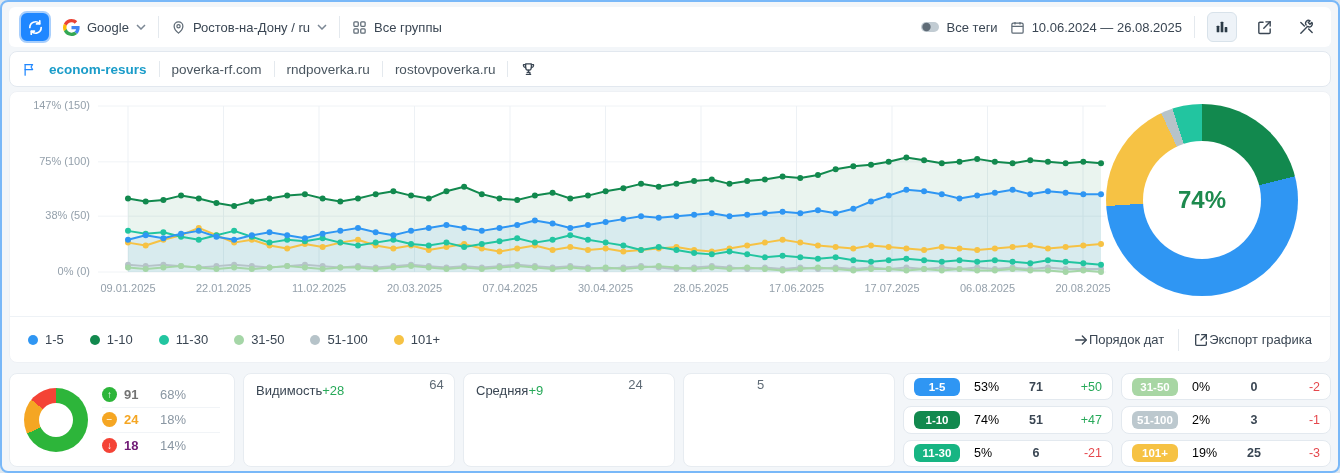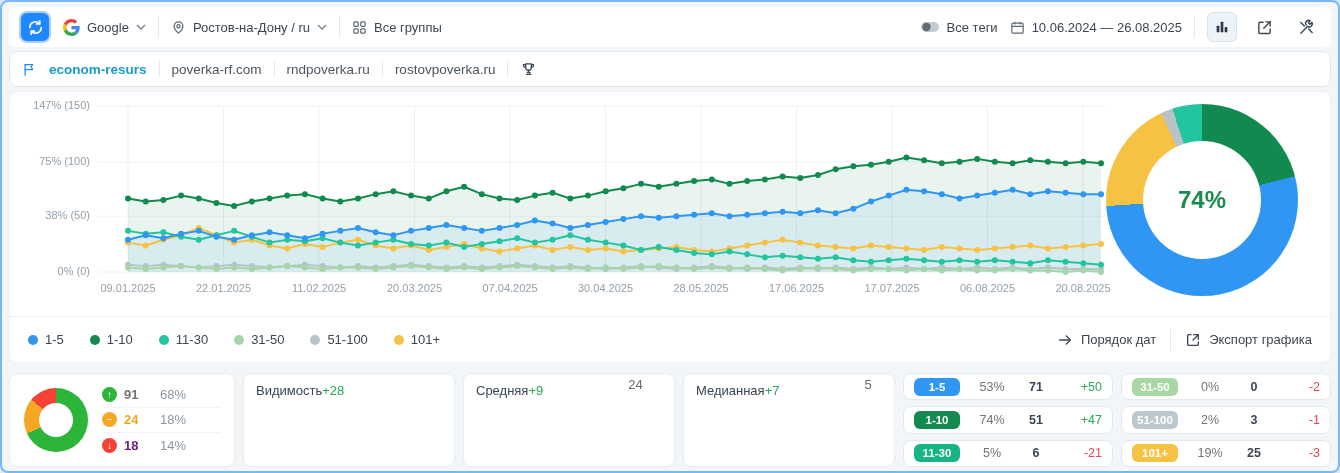--- a/index.html
+++ b/index.html
@@ -73,7 +73,7 @@
   .legend { display: flex; align-items: center; gap: 26px; flex: 1; }
   .legend-item { display: flex; align-items: center; gap: 7px; cursor: pointer; }
   .legend-item .dot { width: 10px; height: 10px; border-radius: 50%; }
-  .foot-btn { display: flex; align-items: center; gap: 8px; cursor: pointer; white-space: nowrap; }
+  .foot-btn { display: flex; align-items: center; cursor: pointer; white-space: nowrap; }
   
   .cards { margin-top: 10px; display: flex; gap: 8px; height: 94px; }
   .card { background: #fff; border: 1px solid #e7ecf1; border-radius: 8px; }

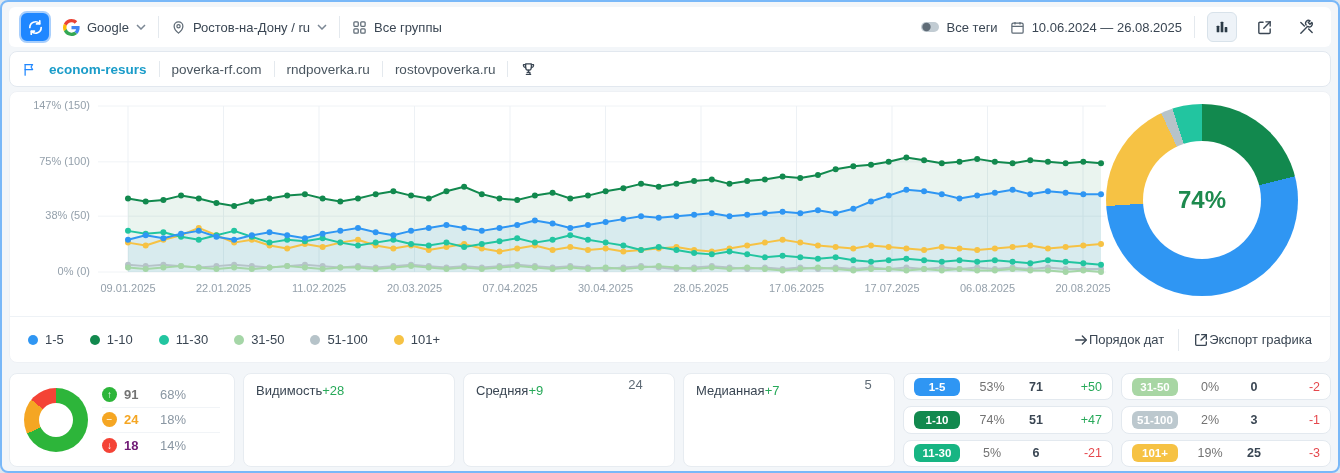--- a/index.html
+++ b/index.html
@@ -741,6 +741,7 @@
           <div class="bar" style="height: 100%; background: rgb(192, 132, 252);"></div>
           <div class="bar" style="height: 88%; background: rgb(147, 51, 234);"></div>
         </div>
+      <div class="mini-val">64</div>
     </div>
 
     <div class="card mini">

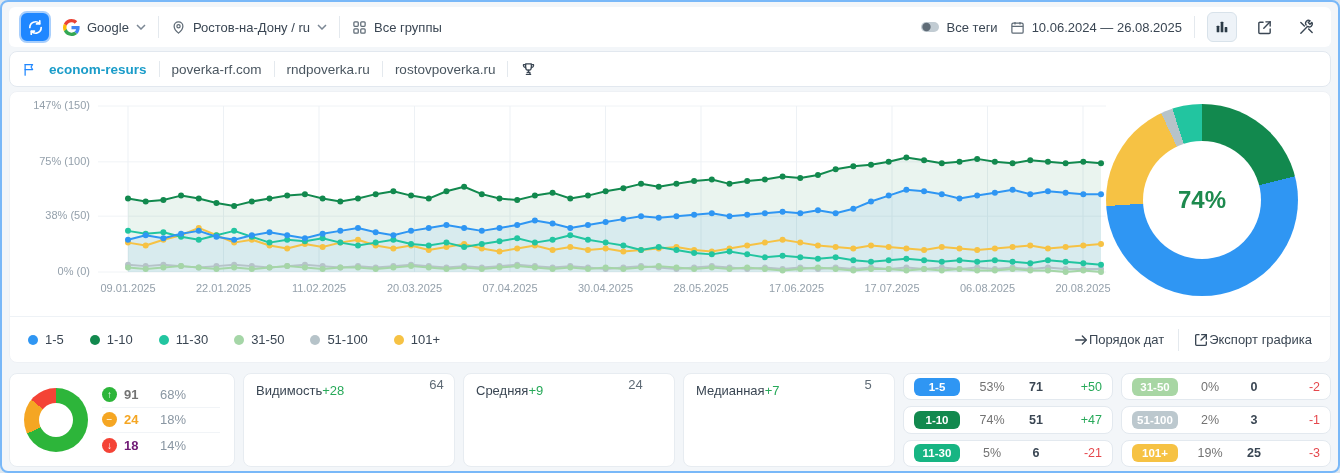--- a/index.html
+++ b/index.html
@@ -793,10 +793,6 @@
     </div>
 
     <div class="card mini">
-      <div class="mini-head">
-        <span>Медианная</span>
-        <span class="mini-delta">+7</span>
-      </div>
       <div class="bars">
           <div class="bar" style="height: 88%; background: rgb(251, 209, 160);"></div>
           <div class="bar" style="height: 92%; background: rgb(251, 209, 160);"></div>

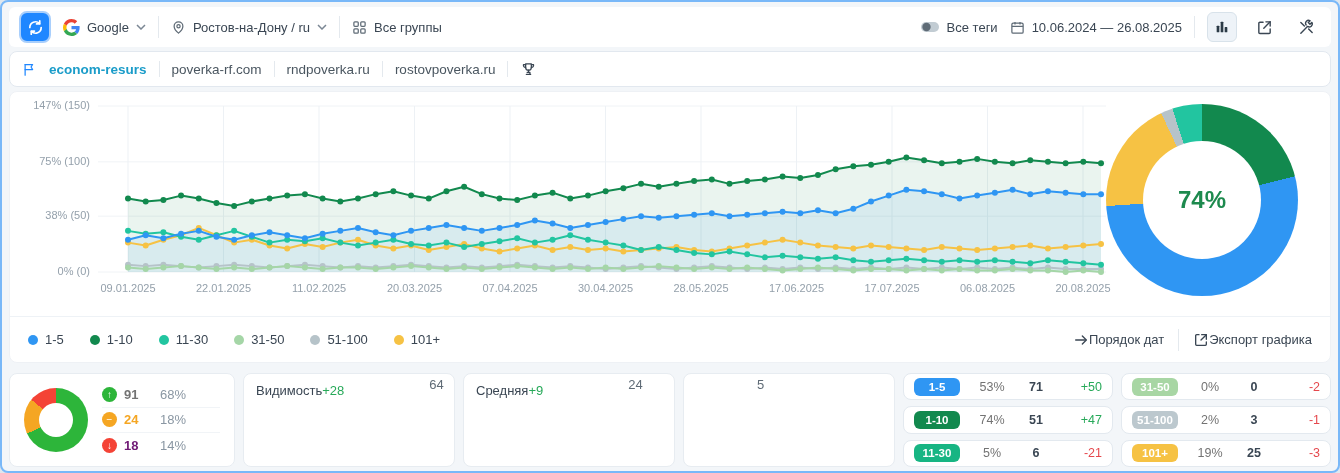--- a/index.html
+++ b/index.html
@@ -112,7 +112,7 @@
     width: 46px; text-align: center; color: #fff; font-weight: bold;
     font-size: 11.5px; border-radius: 6px; padding: 3px 0;
   }
-  .rank-share { color: #737373; text-align: center; padding-left: 8px; }
+  .rank-share { color: #000000; text-align: left; padding-left: 8px; }
   .rank-val { text-align: center; color: #3a4653; font-weight: bold; }
   .rank-delta { text-align: right; }
   .pos { color: #27a959; }

